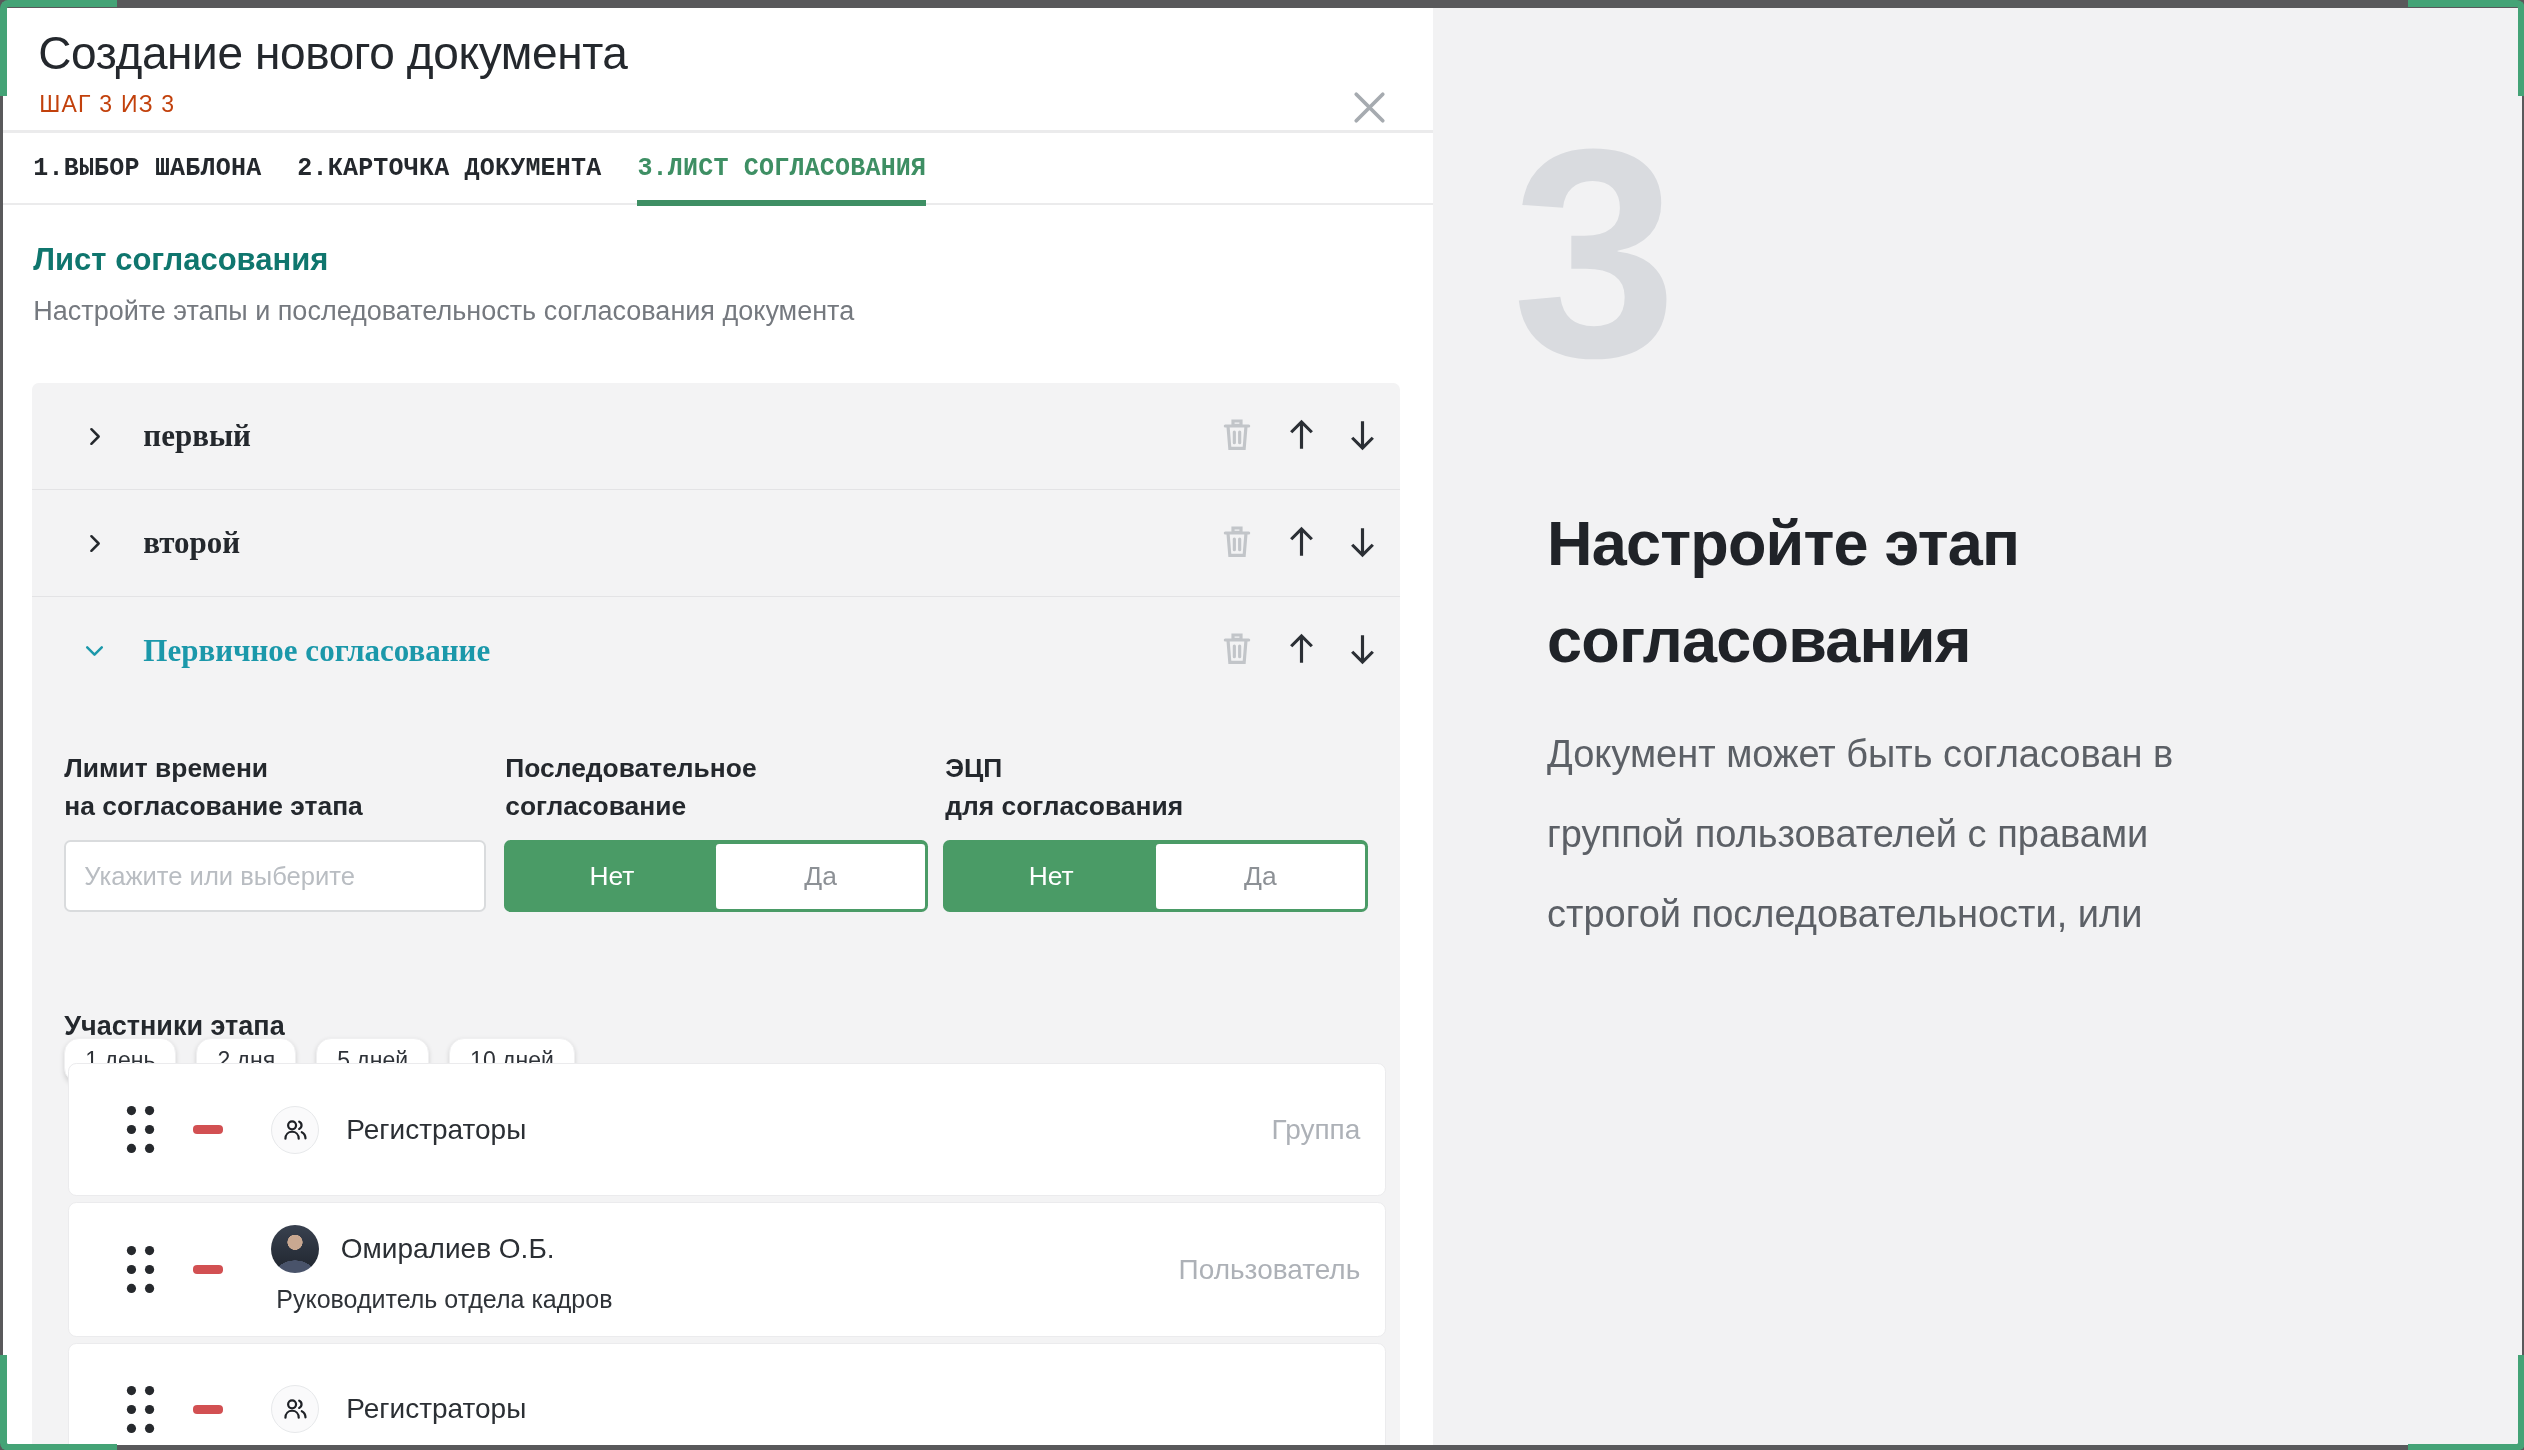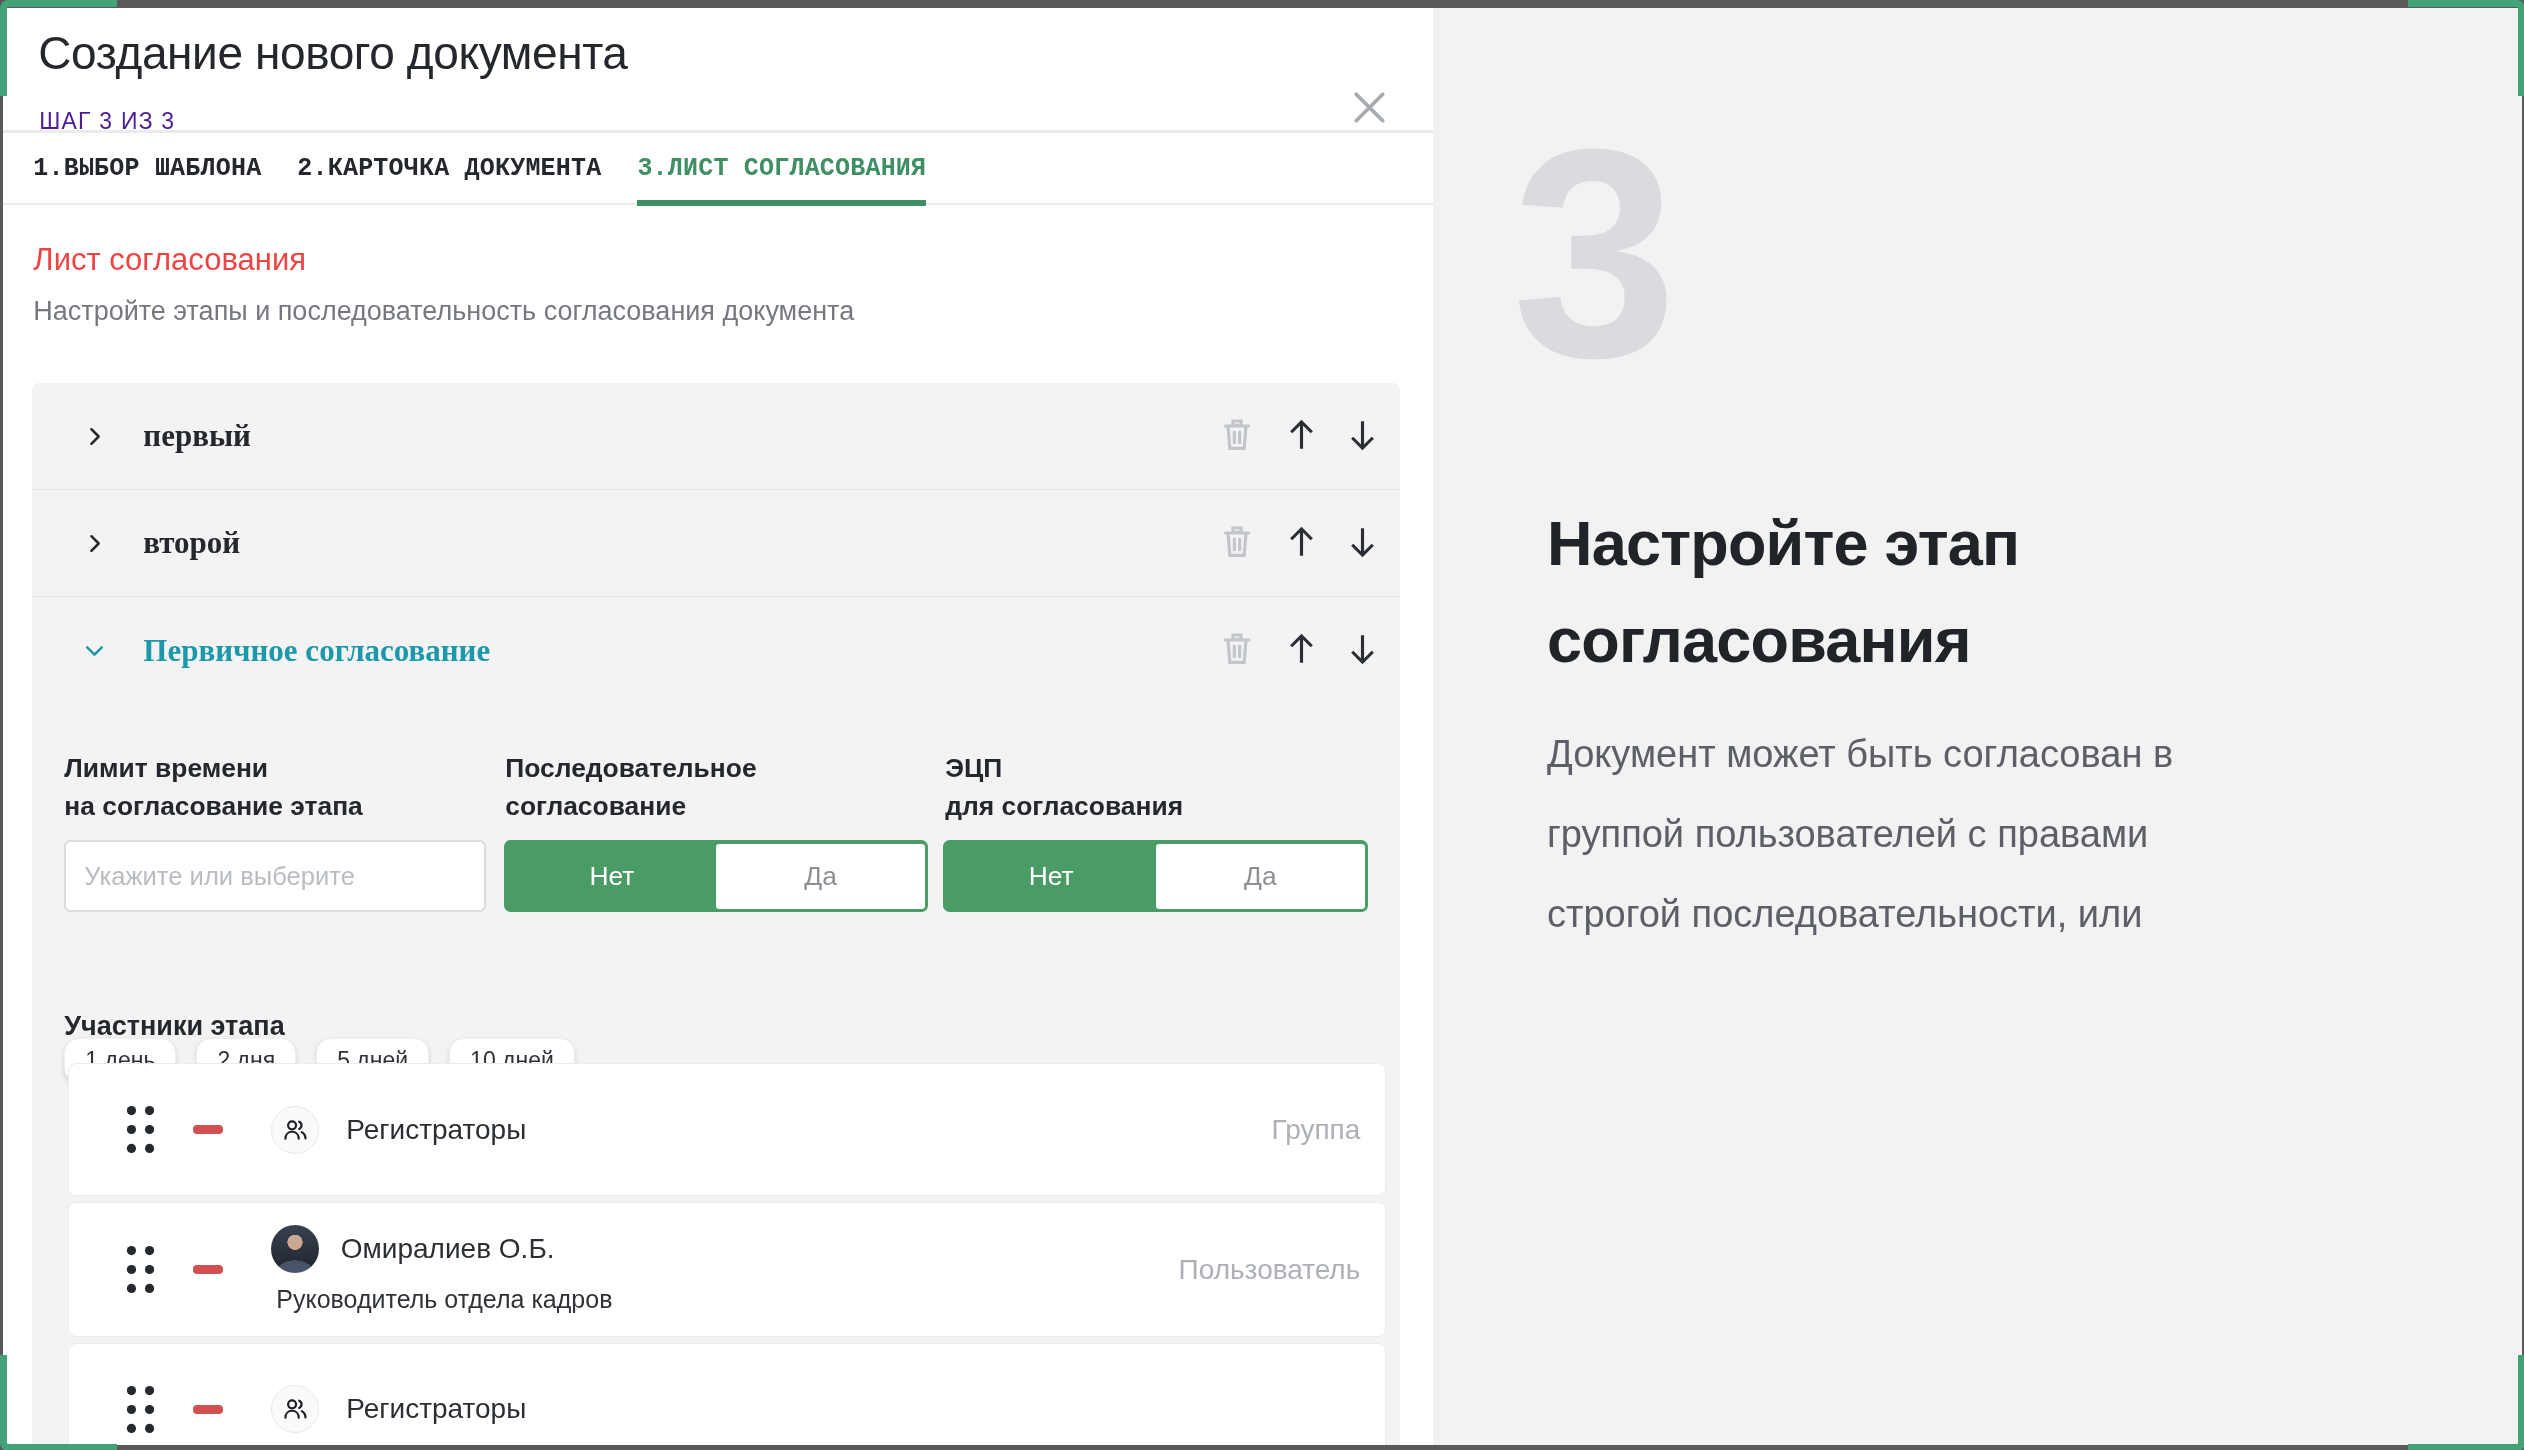--- a/index.html
+++ b/index.html
@@ -23,7 +23,7 @@
   .modal { position:absolute; left:3.3px; top:8.3px; width:1430px; bottom:5.8px; background:#fff; overflow:hidden; }
 
   .m-title { position:absolute; left:35px; top:18px; font-size:46px; font-weight:400; color:#24282d; letter-spacing:-0.4px; }
-  .m-step  { position:absolute; left:36px; top:100px; font-size:23px; color:#4c1d95; letter-spacing:1.2px; }
+  .m-step  { position:absolute; left:36px; top:83px; font-size:23px; color:#c2410c; letter-spacing:1.2px; }
   .m-close { position:absolute; left:1340px; top:73px; width:53px; height:53px; background:none; border:none; cursor:pointer; }
   .m-close svg { display:block; }
   .hdr-divider { position:absolute; left:0; right:0; top:122px; height:2.5px; background:#ebebec; }

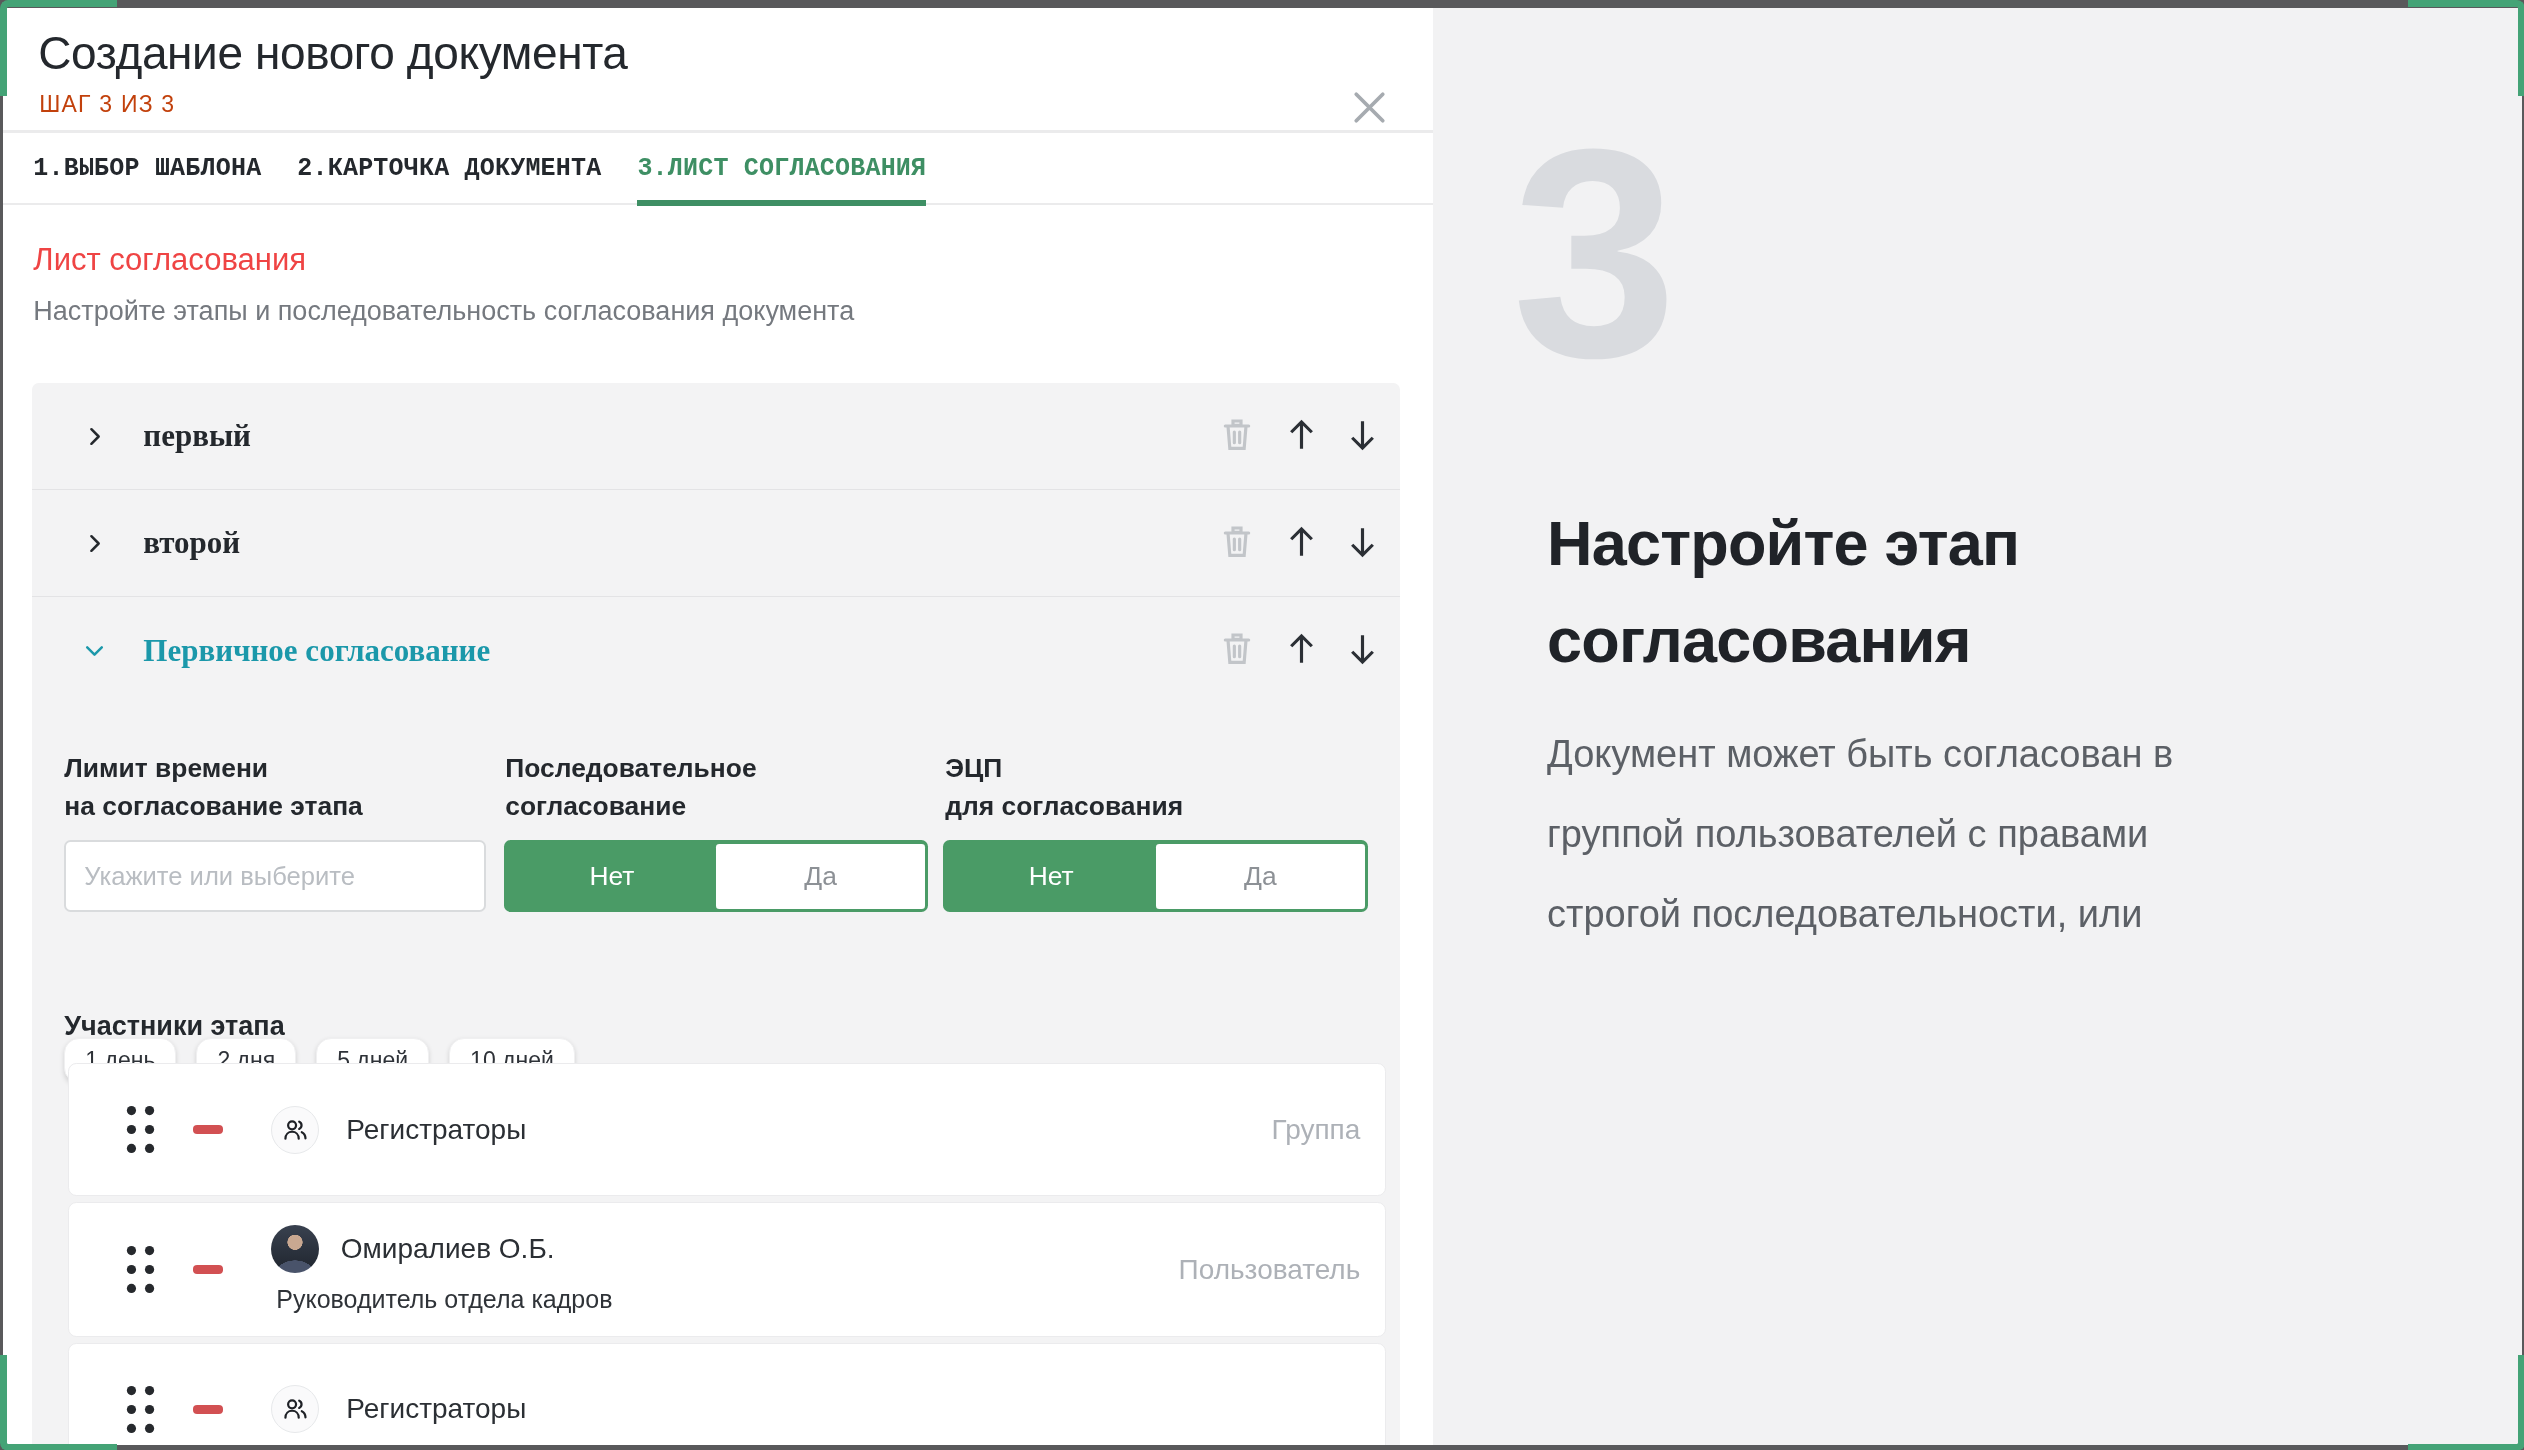--- a/index.html
+++ b/index.html
@@ -35,7 +35,7 @@
   .tab.active { color:#3e8f64; }
   .tab.active::after { content:""; position:absolute; left:0; right:0; bottom:-2.5px; height:5.8px; background:#3e8f64; }
 
-  .sec-title { position:absolute; left:30px; top:234px; font-size:31px; font-weight:400; color:#ef4444; }
+  .sec-title { position:absolute; left:30px; top:234px; font-size:31px; font-weight:700; color:#0f766e; }
   .sec-desc  { position:absolute; left:30px; top:288px; font-size:27px; color:#75797f; }
 
   

